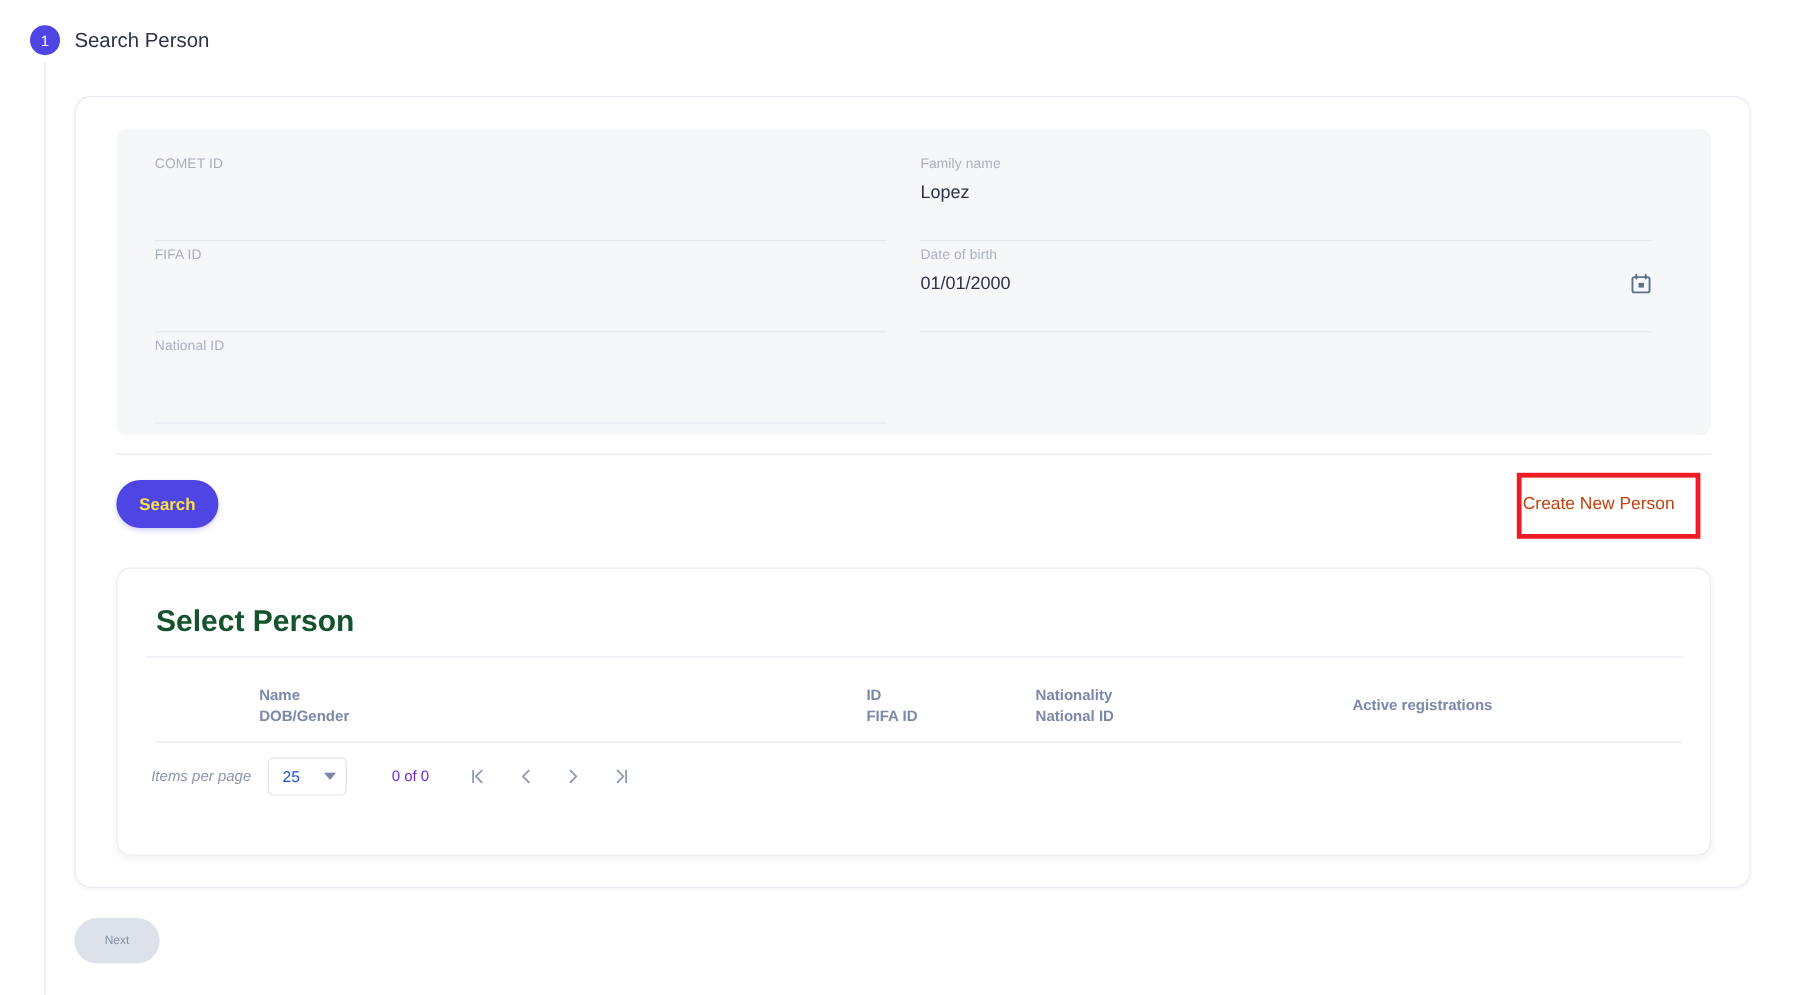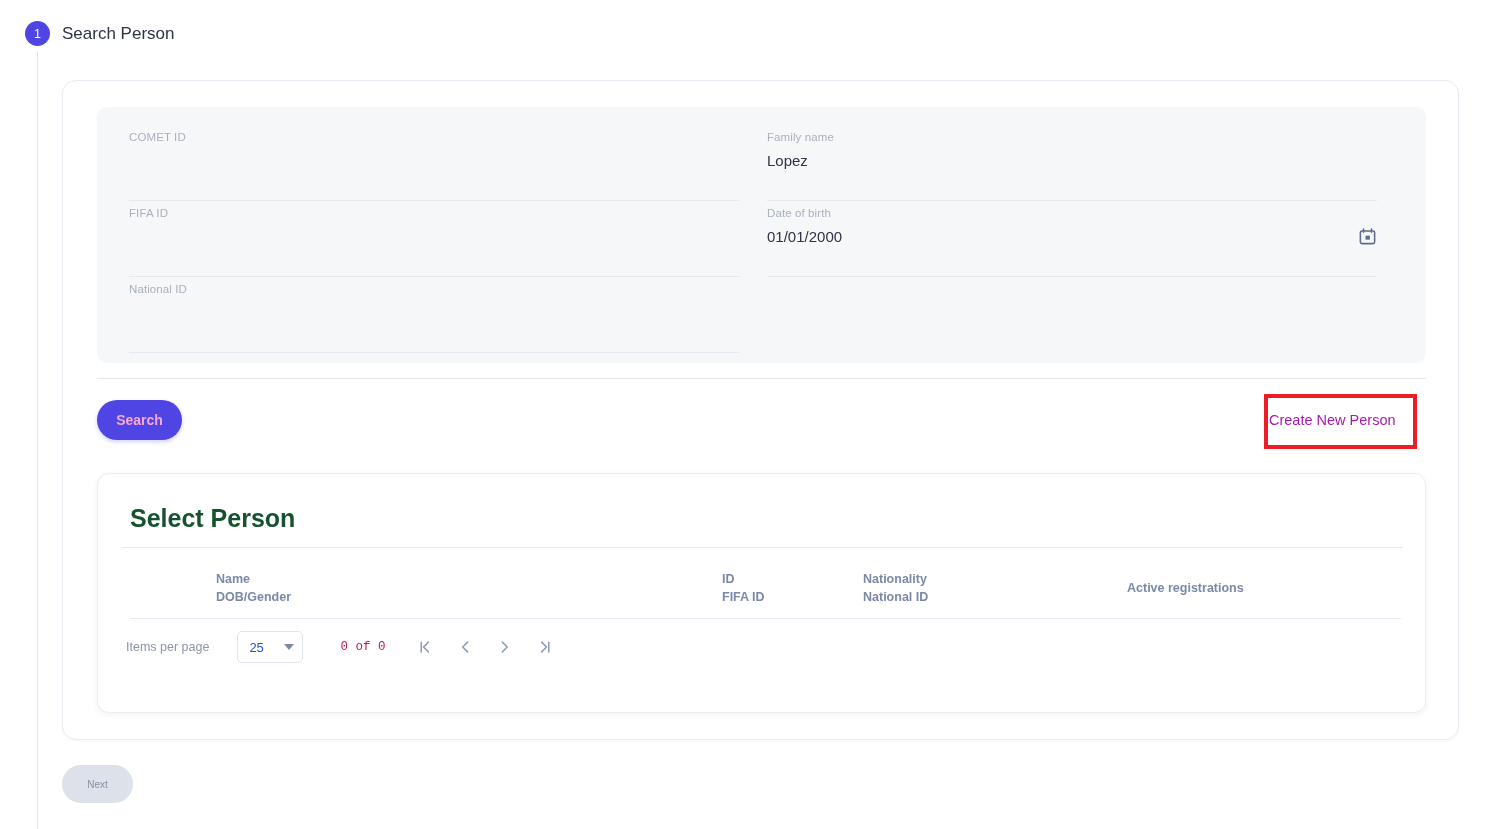--- a/index.html
+++ b/index.html
@@ -94,7 +94,7 @@
   .btn-search {
     position: absolute; left: 34px; top: 319px;
     width: 85px; height: 40px;
-    background: #4f45e4; color: #f9a8d4;
+    background: #4f45e4; color: #fde047;
     border: none; border-radius: 22px;
     font-family: "Liberation Sans", sans-serif;
     font-size: 14px; font-weight: bold;

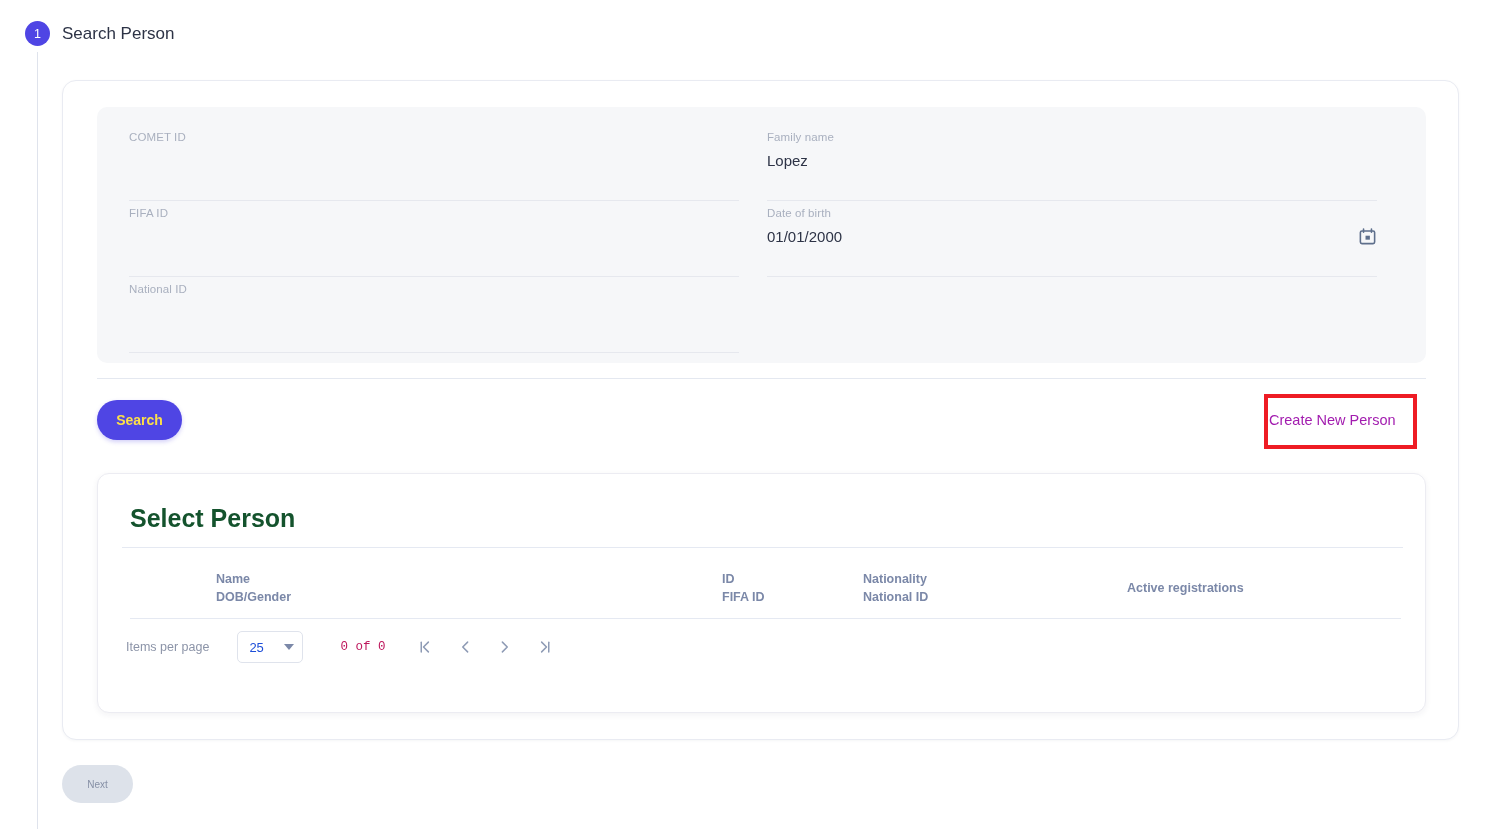--- a/index.html
+++ b/index.html
@@ -105,7 +105,7 @@
     position: absolute; left: 1206px; top: 325px;
     height: 28px;
     background: transparent; border: none;
-    color: #a21caf; font-size: 14.5px;
+    color: #c2410c; font-size: 14.5px;
     font-family: "Liberation Sans", sans-serif;
     cursor: pointer; padding: 0;
     white-space: nowrap;

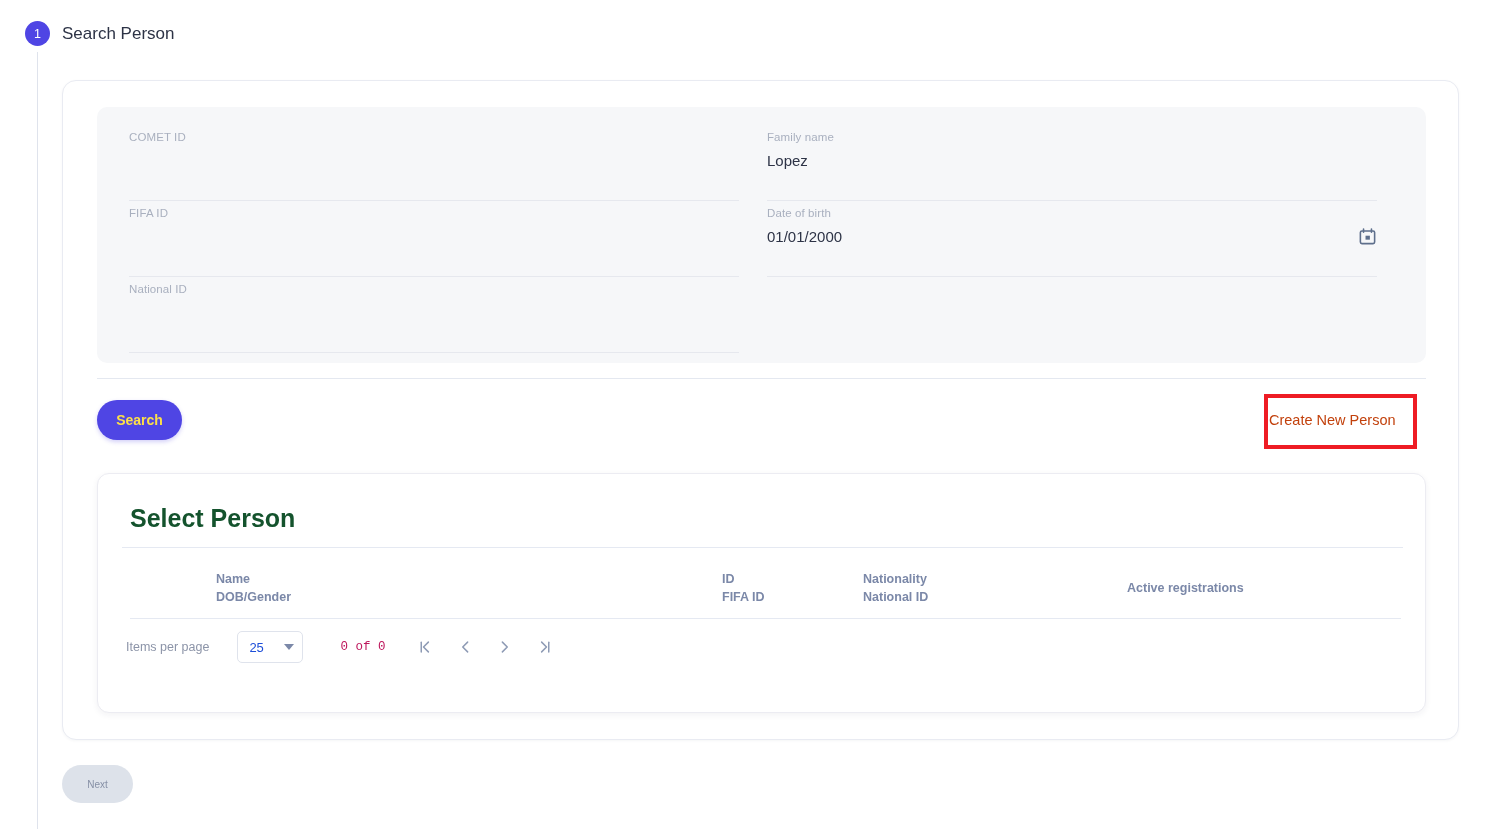--- a/index.html
+++ b/index.html
@@ -160,7 +160,7 @@
     display: flex; align-items: center;
     height: 40px;
   }
-  .pg-label { font-size: 12.5px; color: #8c94a8; margin-right: 28px; }
+  .pg-label { font-size: 12.5px; color: #8c94a8; margin-right: 14px; font-style: italic; }
   .pg-select {
     width: 66px; height: 32px;
     border: 1px solid #dfe3ec; border-radius: 5px;

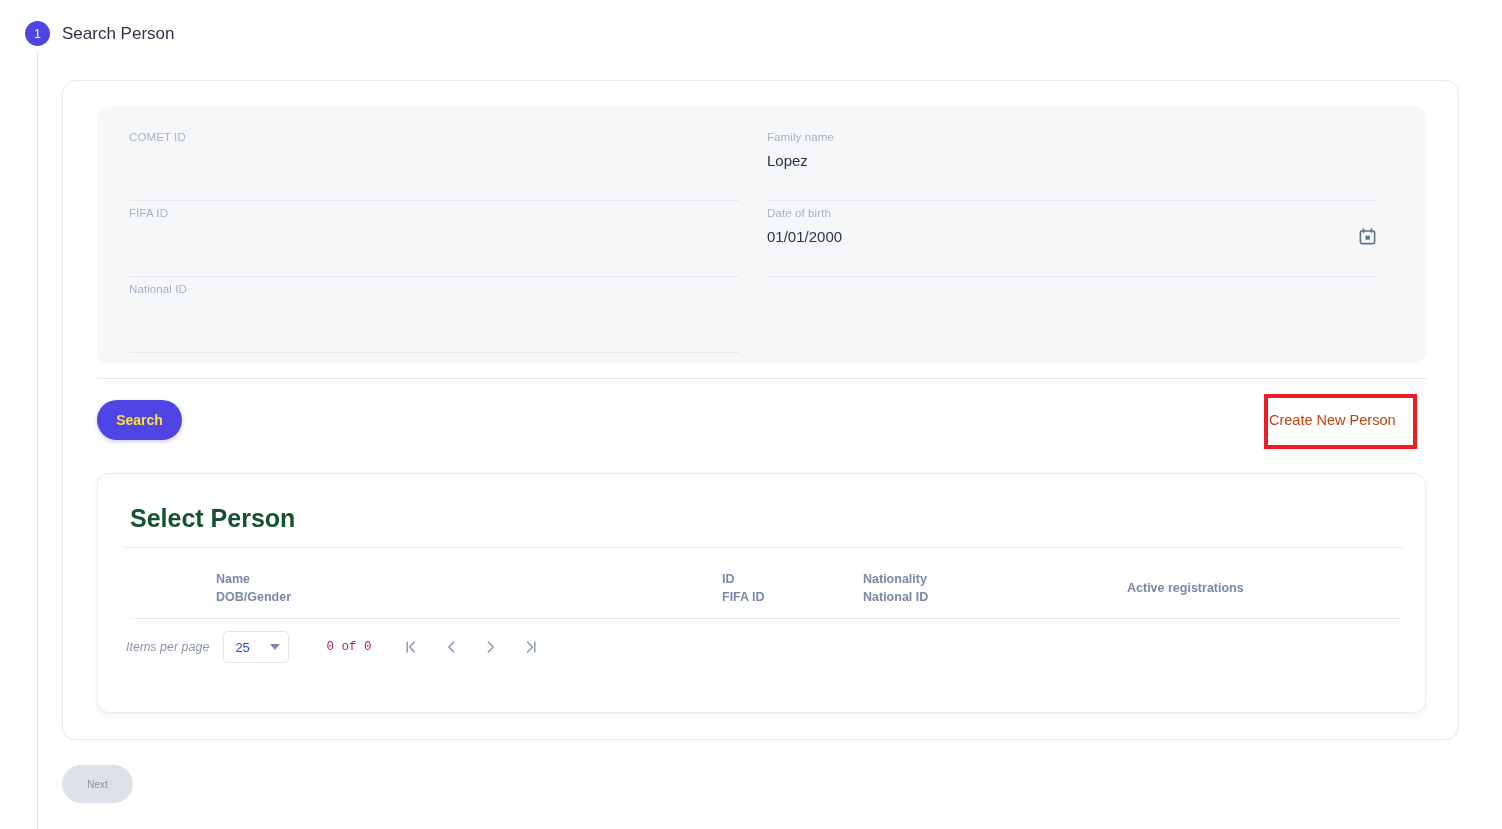--- a/index.html
+++ b/index.html
@@ -176,7 +176,7 @@
     border-right: 5px solid transparent;
     border-top: 6px solid #7b88a8;
   }
-  .pg-range { font-size: 12.5px; color: #be185d; margin-left: 37px; font-family: Liberation Mono, monospace; }
+  .pg-range { font-size: 12.5px; color: #6d28d9; margin-left: 37px; }
   .pg-btns { display: flex; align-items: center; margin-left: 29px; gap: 18px; }
   .pg-btn {
     width: 22px; height: 22px;

